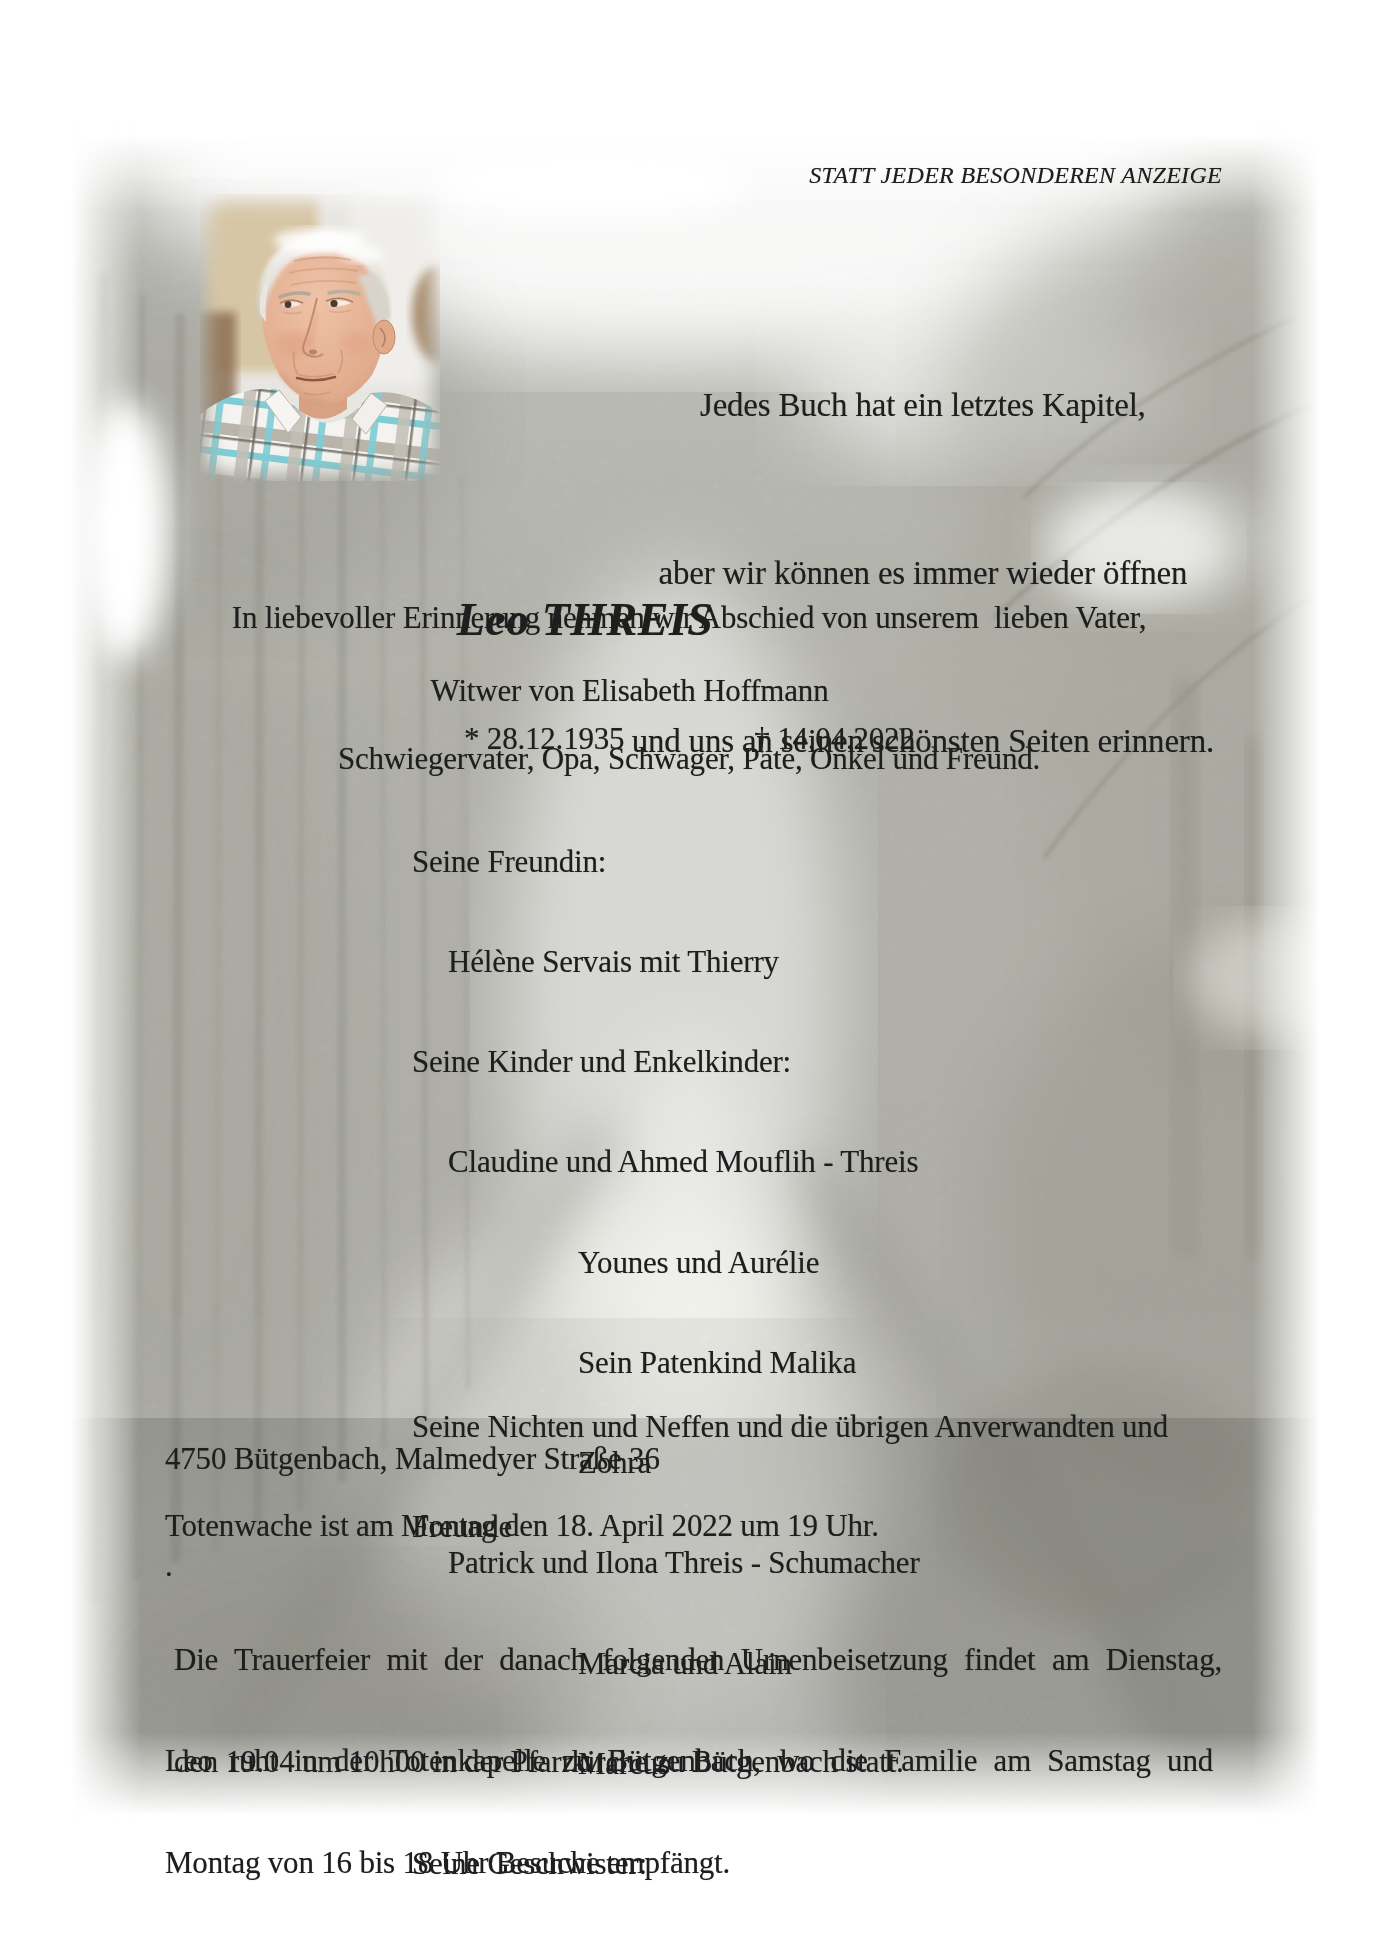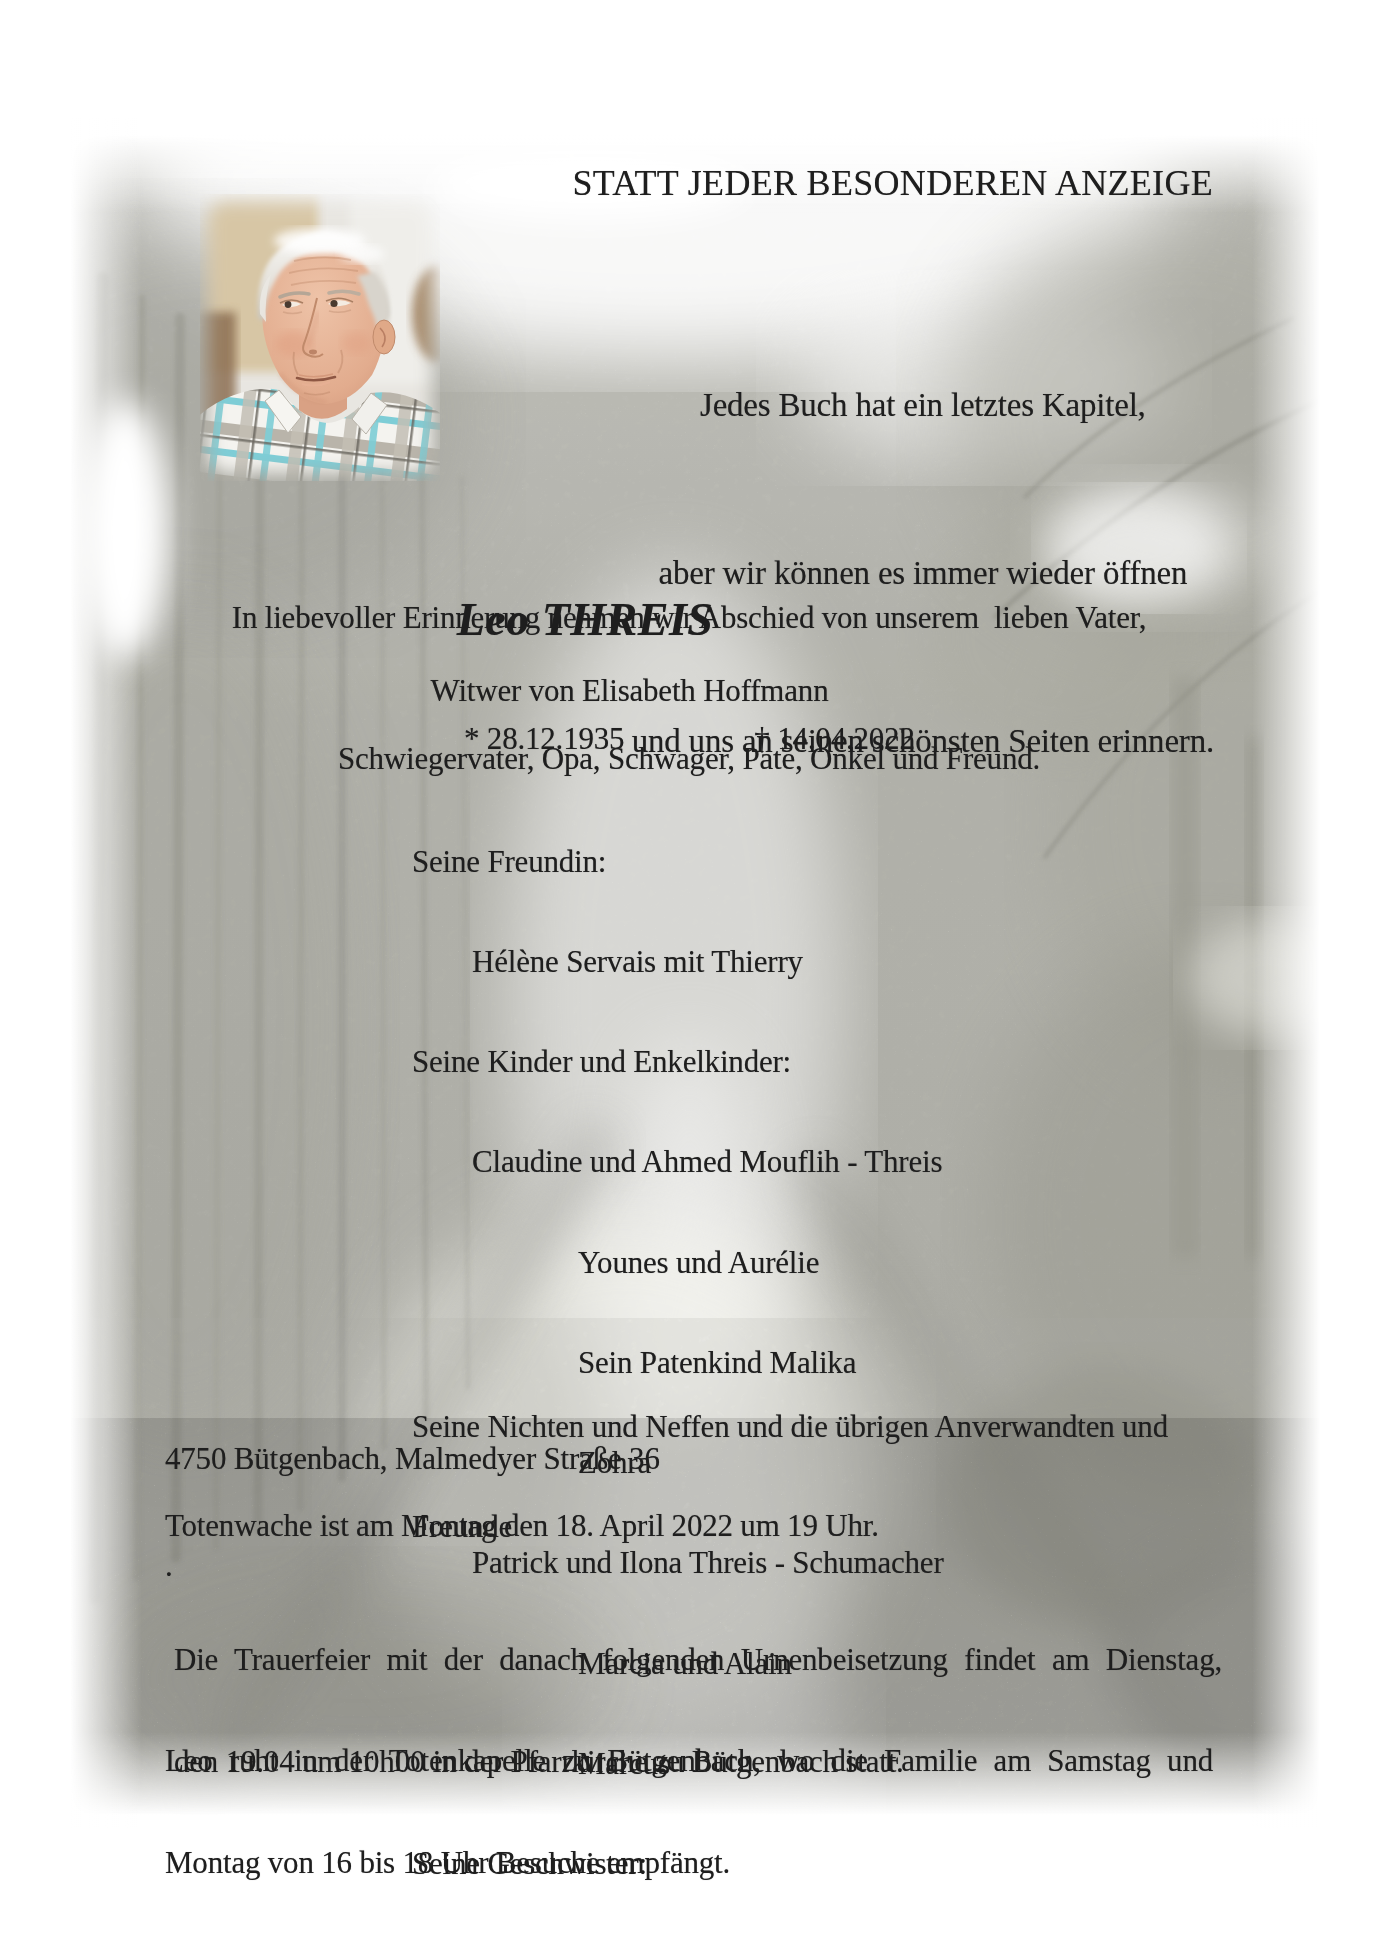--- a/index.html
+++ b/index.html
@@ -17,7 +17,7 @@
   .fade-right{left:1252px;top:118px;width:74px;height:1710px;background:linear-gradient(to left,#fff 8%,rgba(255,255,255,0));}
   .blob{position:absolute;background:#fff;border-radius:50%;filter:blur(16px);z-index:1;}
   .photo{position:absolute;left:200px;top:194px;width:240px;height:287px;z-index:2;}
-  .header-line{top:162px;right:165px;font-size:36px;letter-spacing:.3px;}
+  .header-line{top:162px;right:156px;font-size:24px;letter-spacing:.3px;font-style:italic;}
   .poem{top:265px;right:164px;font-size:33px;line-height:56px;text-align:center;}
   .intro{top:500px;left:0;width:1378px;text-align:center;font-size:31px;line-height:47px;}
   .name{top:593px;left:0;width:1170px;text-align:center;font-size:46px;font-weight:bold;font-style:italic;letter-spacing:.5px;}

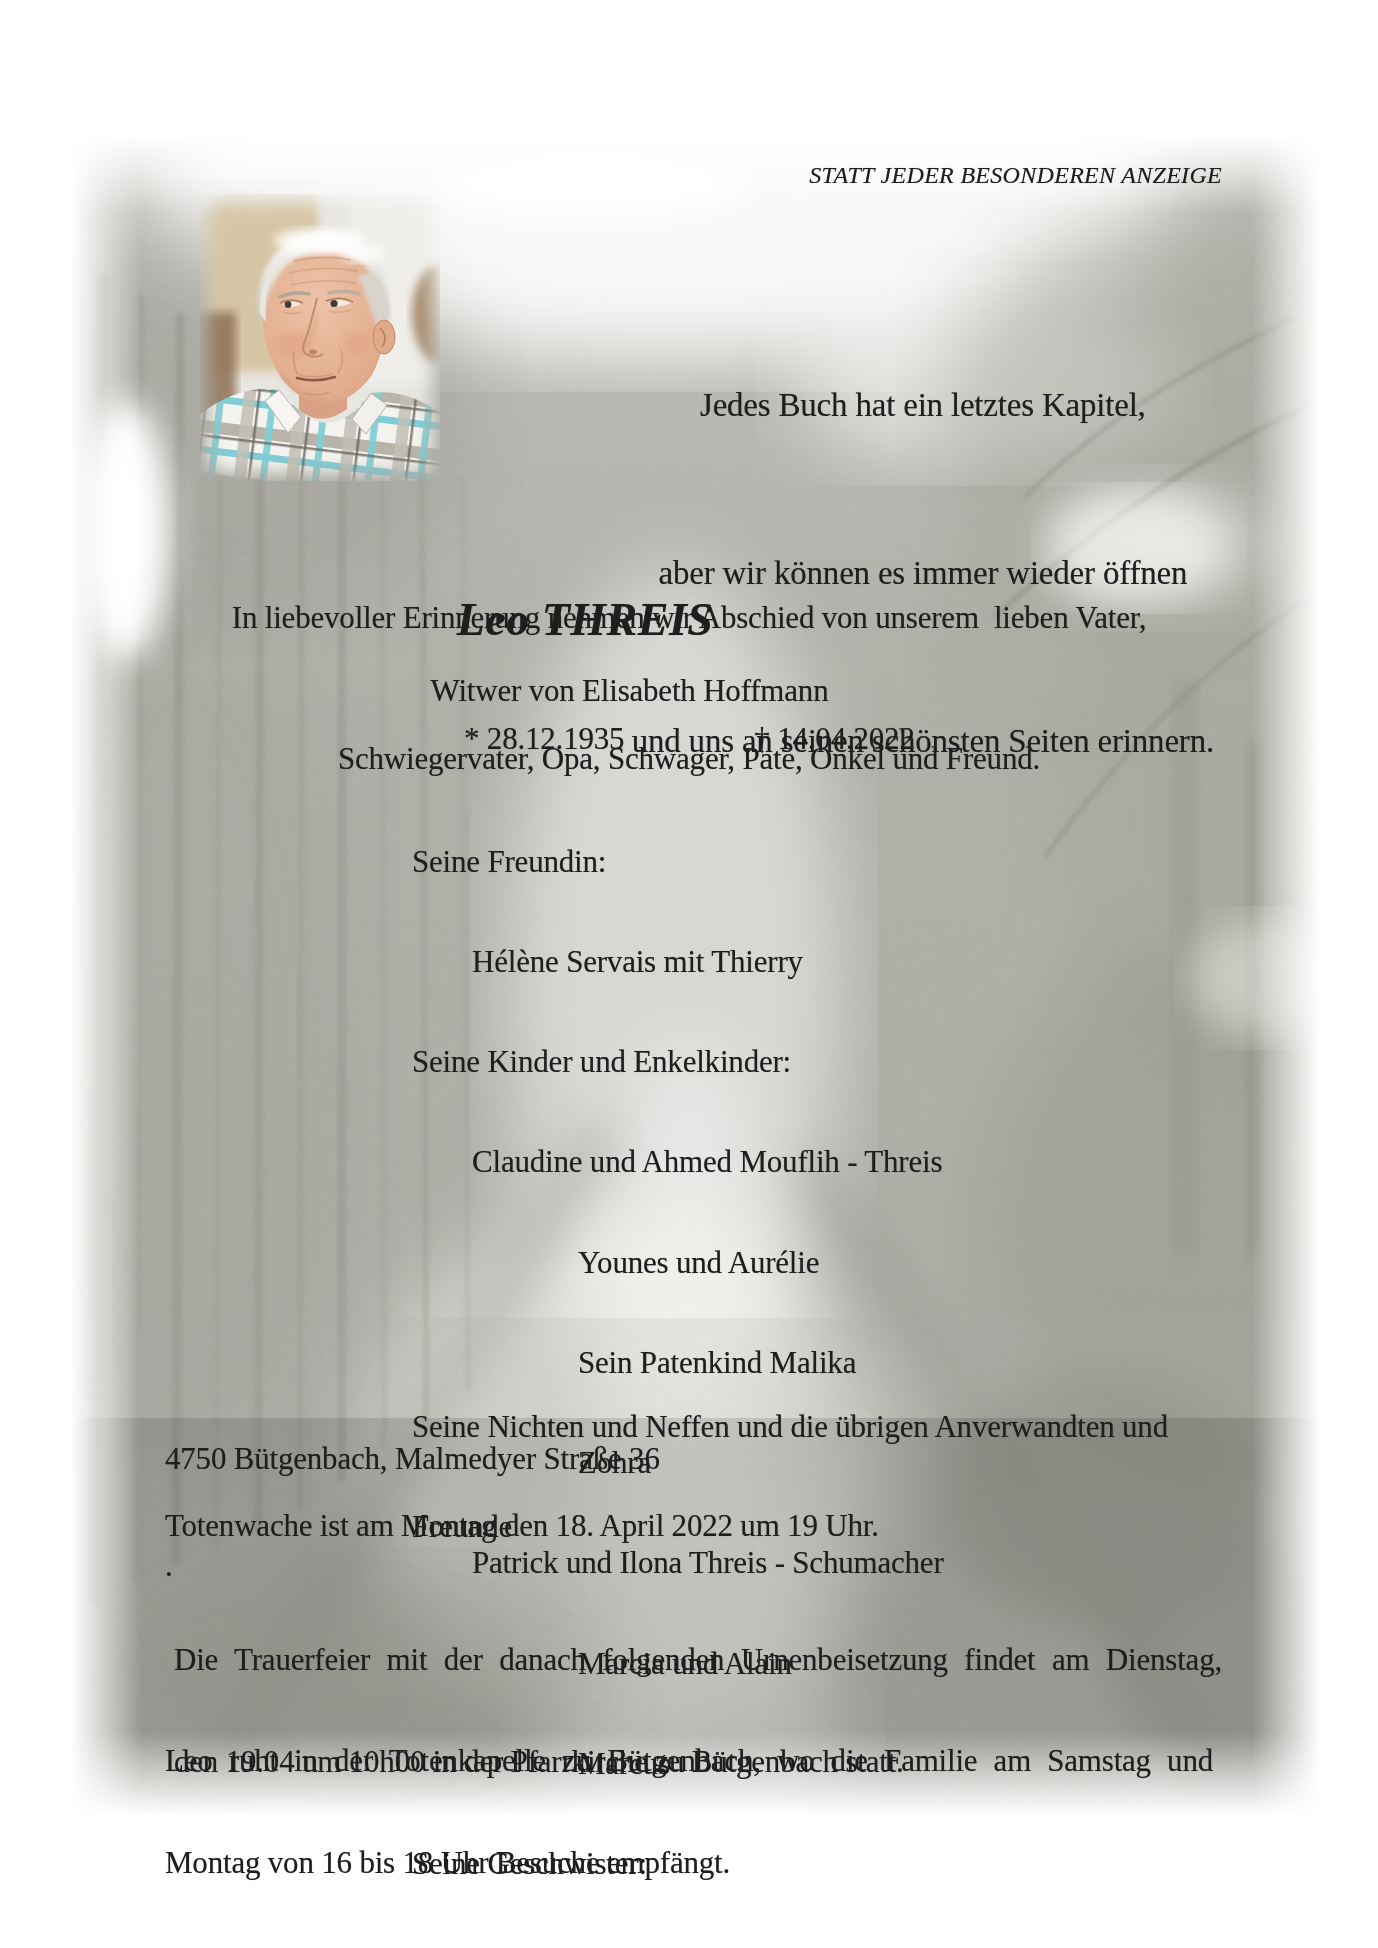--- a/index.html
+++ b/index.html
@@ -24,7 +24,7 @@
   .relation{top:673px;left:0;width:1259px;text-align:center;font-size:31px;}
   .dates{top:721px;left:464px;font-size:31px;display:flex;gap:130px;}
   .family{top:778px;left:412px;font-size:31px;line-height:33.4px;}
-  .family .ind1{margin-left:60px;}
+  .family .ind1{margin-left:36px;}
   .family .ind2{margin-left:166px;}
   .relatives{top:1343px;left:412px;width:805px;font-size:31px;line-height:33.4px;}
   .address{top:1441px;left:165px;font-size:31px;}

